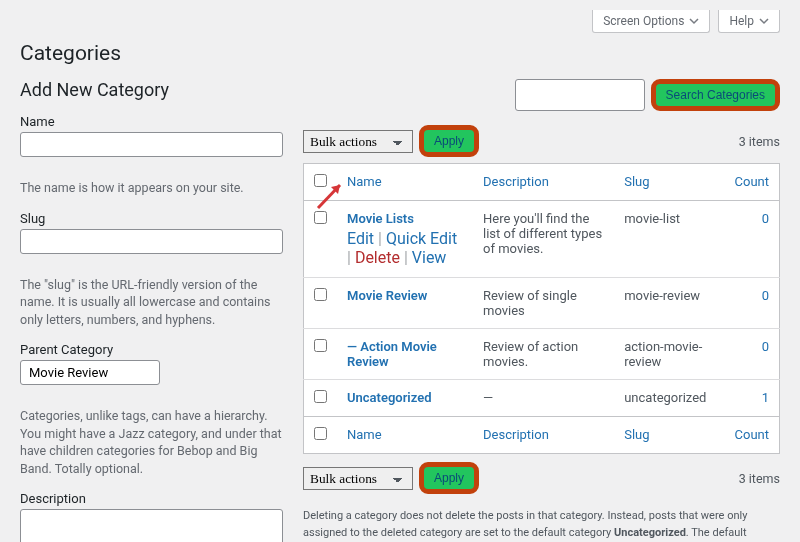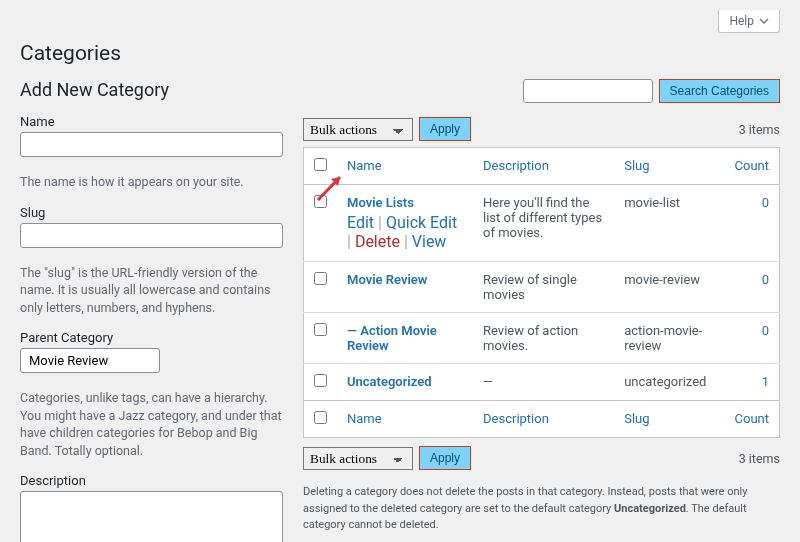--- a/index.html
+++ b/index.html
@@ -54,6 +54,12 @@
 
 <div class="wrap">
   <div class="top-bar">
+    <div class="top-tab">
+      <span>Screen Options</span>
+      <svg viewBox="0 0 10 10">
+          <path d="M1 3 L5 7 L9 3" fill="none" stroke="#787c82" stroke-width="1.5"></path>
+        </svg>
+    </div>
     <div class="top-tab">
       <span>Help</span>
       <svg viewBox="0 0 10 10">

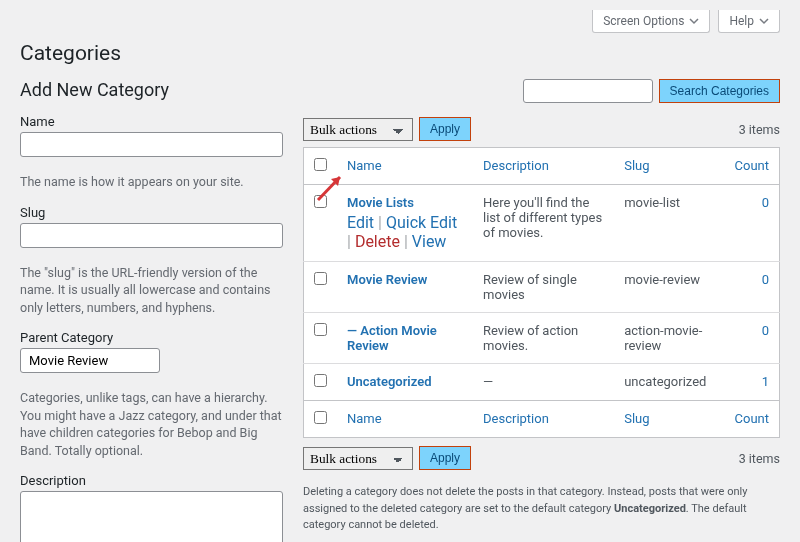--- a/index.html
+++ b/index.html
@@ -11,7 +11,7 @@
   h1 { font-size: 21px; font-weight: 400; color: #1d2327; margin-bottom: 14px; }
   .search-row { display: flex; justify-content: flex-end; gap: 6px; margin-bottom: 14px; }
   .search-input { width: 130px; border: 1px solid #8c8f94; border-radius: 3px; padding: 3px 8px; font-size: 13px; background:#fff; }
-  .btn { border: 1px solid #c2410c; color: #0a4b78; background: #7dd3fc; border-radius: 0; padding: 4px 10px; font-size: 12px; cursor: pointer; }
+  .btn { border: 5px solid #c2410c; color: #0a4b78; background: #22c55e; border-radius: 9px; padding: 4px 10px; font-size: 12px; cursor: pointer; }
   .cols { display: flex; gap: 20px; }
   .col-left { width: 263px; flex-shrink: 0; }
   .col-right { flex: 1; }

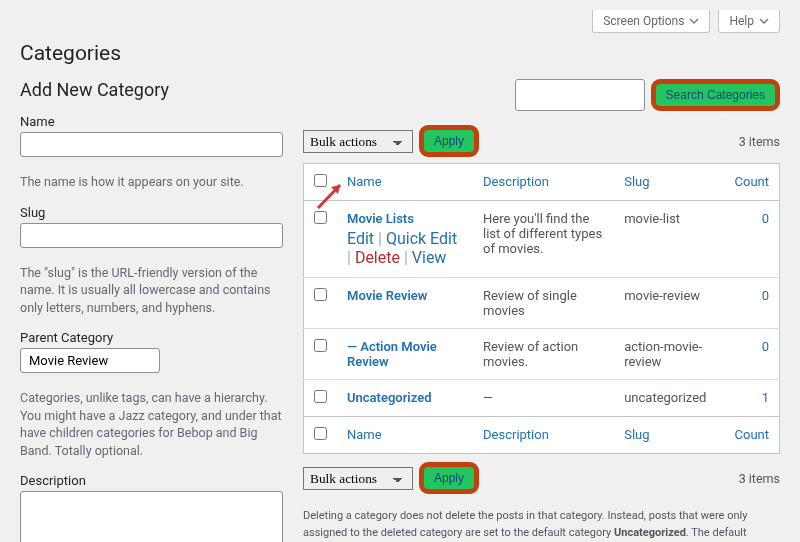--- a/index.html
+++ b/index.html
@@ -21,7 +21,7 @@
   .form-field input[type=text], .form-field textarea, .form-field select { width: 100%; border: 1px solid #8c8f94; border-radius: 3px; padding: 4px 8px; font-size: 13px; background:#fff; font-family:inherit; }
   select { width:140px !important; padding-right:24px; background-image: linear-gradient(45deg, transparent 50%, #50575e 50%), linear-gradient(135deg, #50575e 50%, transparent 50%); background-position: calc(100% - 15px) 12px, calc(100% - 10px) 12px; background-size: 5px 5px, 5px 5px; background-repeat: no-repeat; appearance:none; }
   .form-field textarea { height: 80px; resize: vertical; }
-  .hint { font-size: 12.5px; color: #646970; margin-top: 16px; line-height: 1.4; }
+  .hint { font-size: 12.5px; color: #646970; margin-top: 22px; line-height: 1.4; }
   .tablenav { display: flex; justify-content: space-between; align-items: center; margin-bottom: 6px; }
   .bulk { display: flex; gap: 6px; align-items:center; }
   .bulk select { width: 110px !important; padding:3px 20px 3px 6px; background-position: calc(100% - 14px) 10px, calc(100% - 9px) 10px; font-family: Liberation Serif, serif; }

